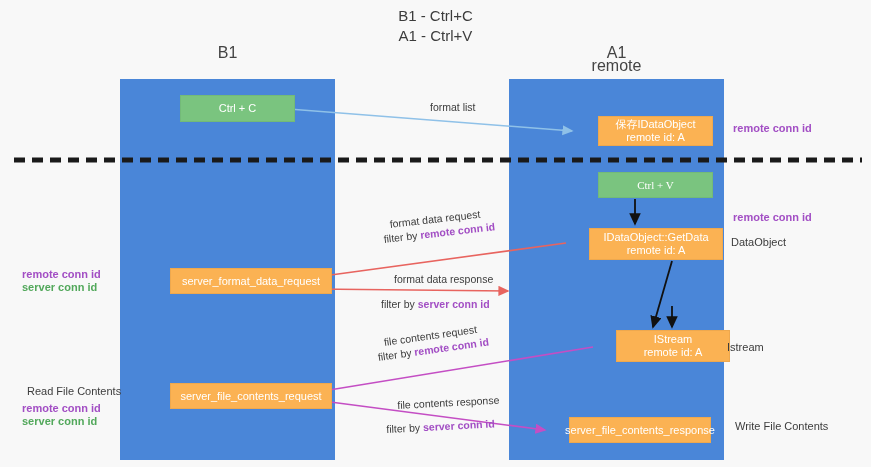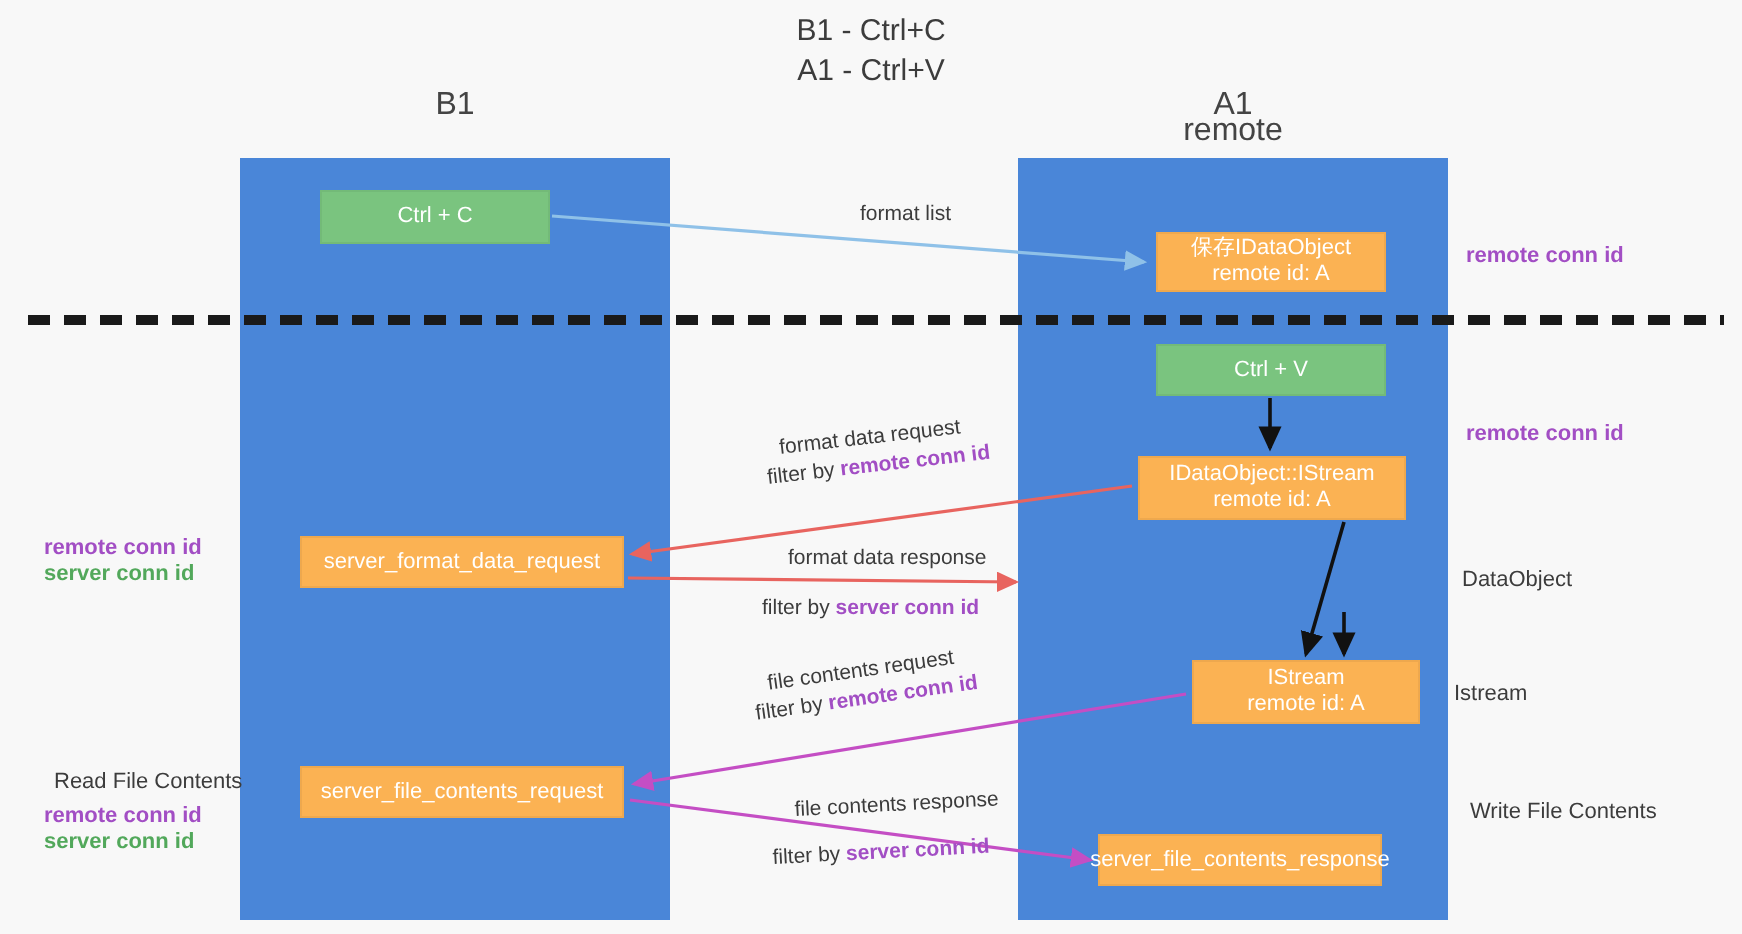--- a/index.html
+++ b/index.html
@@ -50,6 +50,7 @@
     font-size:11px; line-height:13px;
     text-align:center;
     border:1px solid rgba(0,0,0,0.05);
+    margin-left:20px;
   }
   .node.green { background:#7ac47f; }
   .node.orange { background:#fbb253; }

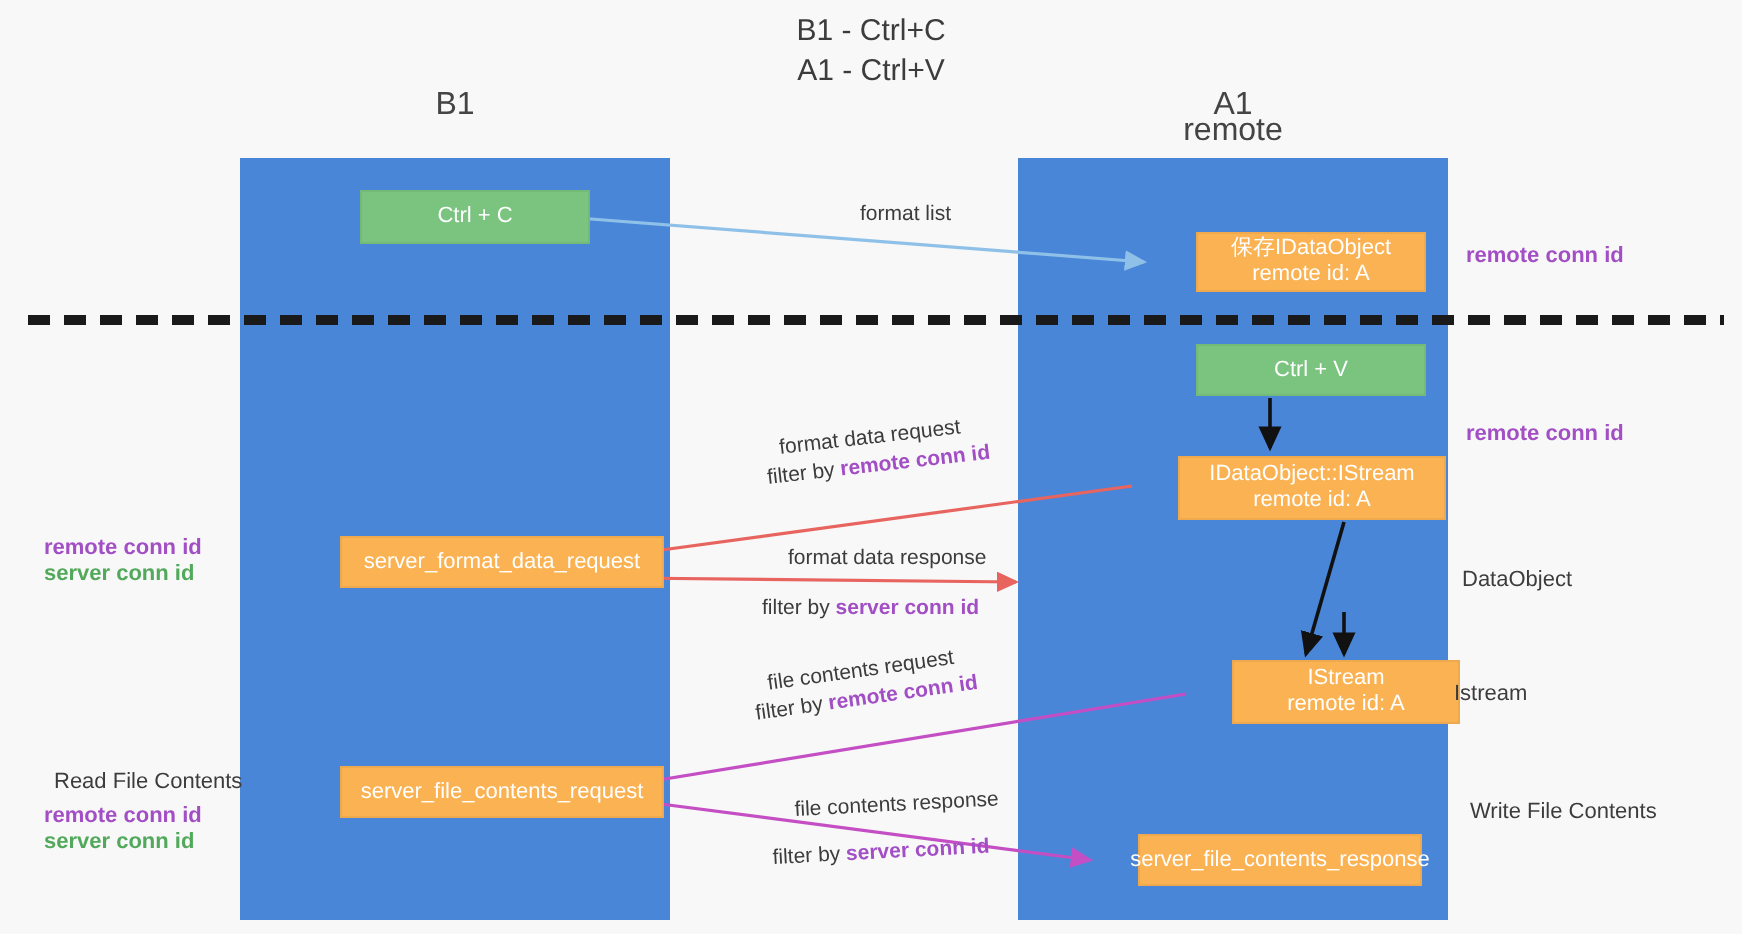--- a/index.html
+++ b/index.html
@@ -58,7 +58,7 @@
 
   #n-ctrlc { left:160px; top:95px; width:115px; height:27px; }
   #n-save  { left:578px; top:116px; width:115px; height:30px; }
-  #n-ctrlv { left:578px; top:172px; width:115px; height:26px; }
+  #n-ctrlv { left:578px; top:172px; width:115px; height:26px;font-family:Liberation Serif, serif; }
   #n-getdata { left:569px; top:228px; width:134px; height:32px; }
   #n-sfdresp { left:512px; top:278px; width:156px; height:26px; }
   #n-istream { left:596px; top:330px; width:114px; height:32px; }

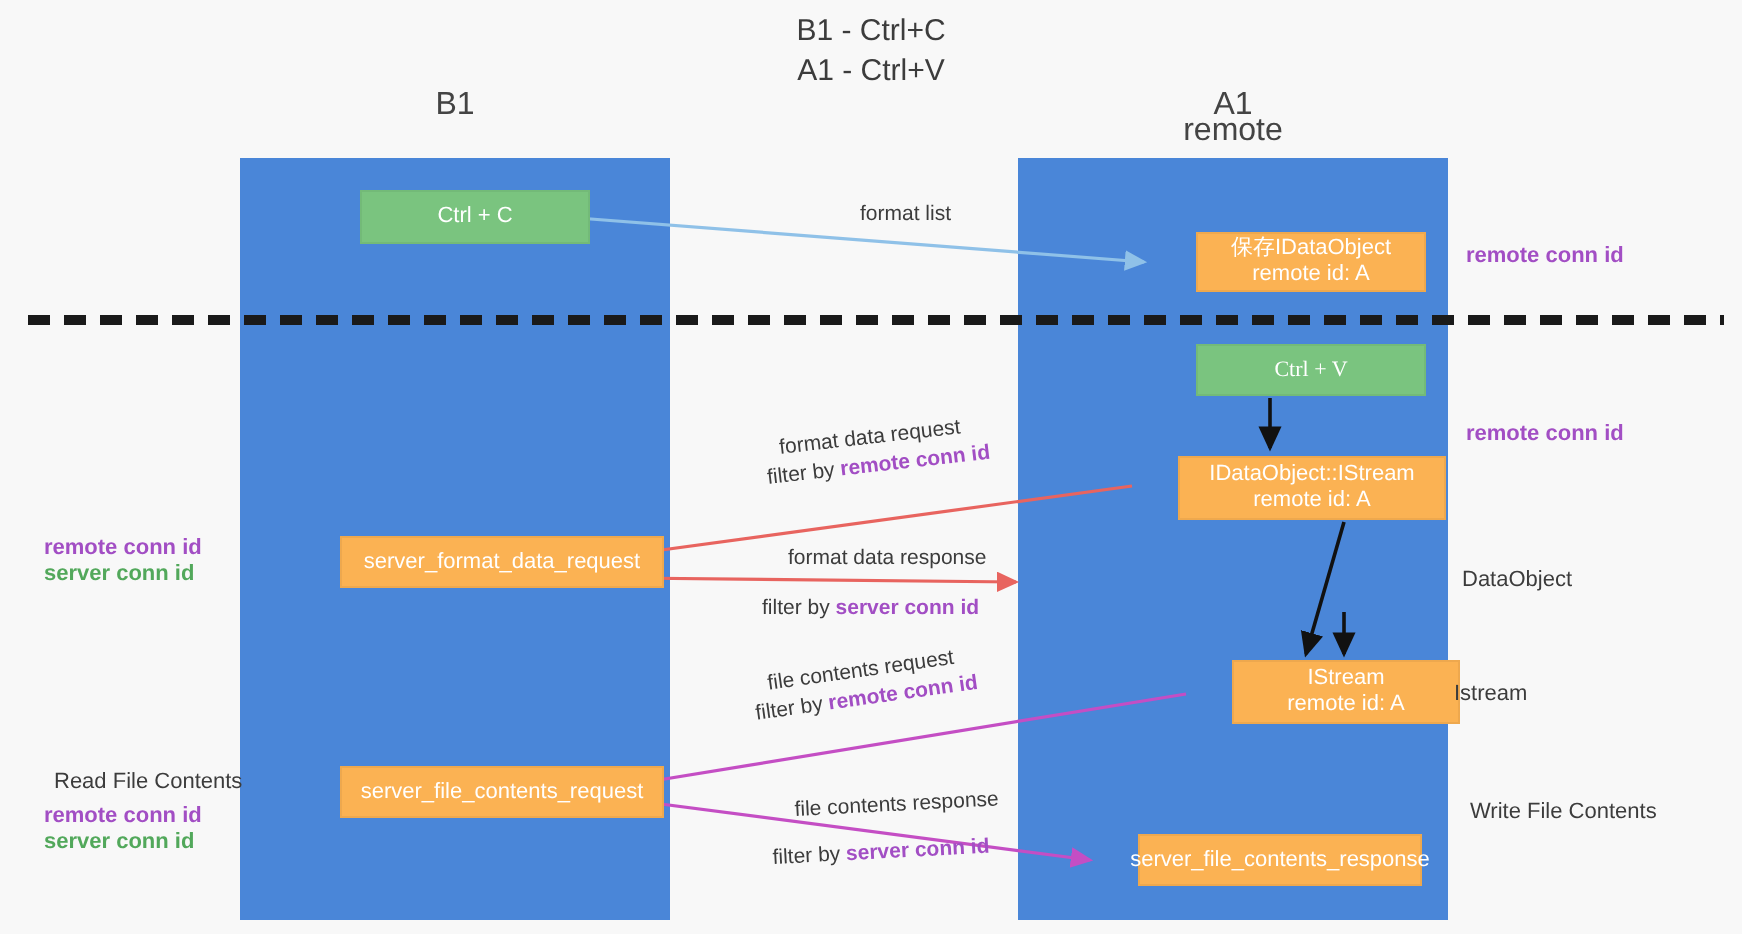--- a/index.html
+++ b/index.html
@@ -161,7 +161,7 @@
   </div>
 
   <div id="n-getdata" class="node orange">
-    <span>IDataObject::IStream</span>
+    <span>IDataObject::GetData</span>
     <span class="l2">remote id: A</span>
   </div>
 

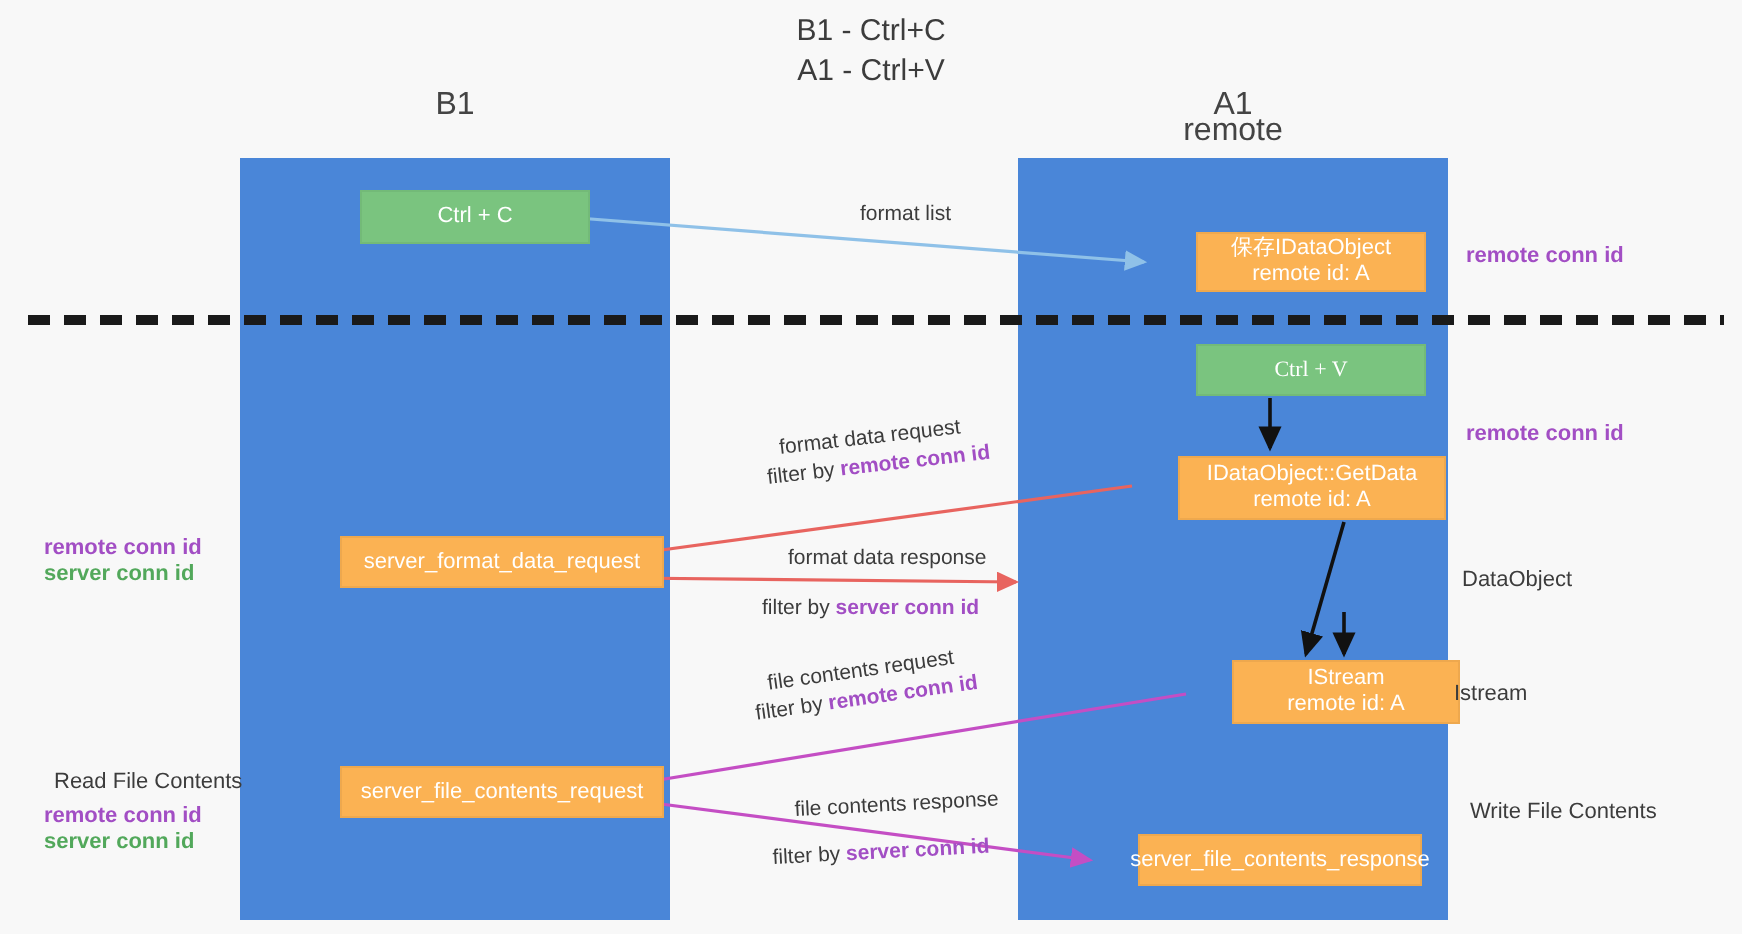--- a/index.html
+++ b/index.html
@@ -81,7 +81,7 @@
 
   #side-remote1 { left:733px; top:122px; }
   #side-remote2 { left:733px; top:211px; }
-  #side-dataobject { left:731px; top:236px;margin-top:48px; }
+  #side-dataobject { left:731px; top:236px; }
   #side-istream { left:727px; top:341px; }
   #side-writefc { left:735px; top:400px; }
 

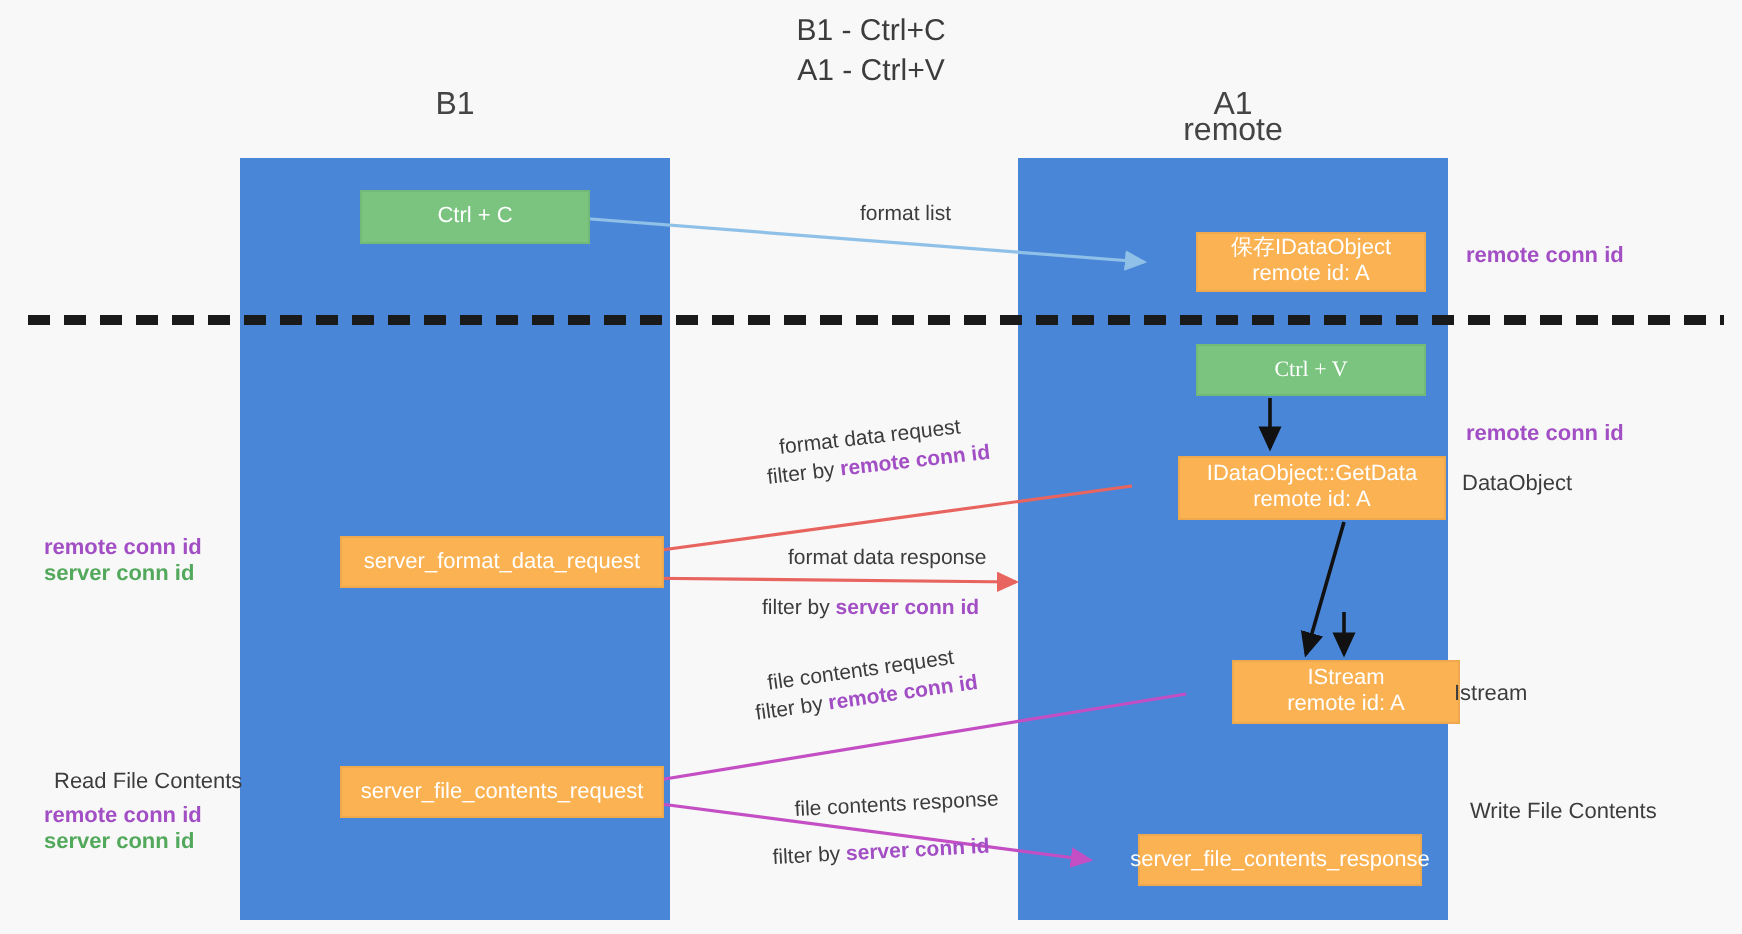--- a/index.html
+++ b/index.html
@@ -83,7 +83,7 @@
   #side-remote2 { left:733px; top:211px; }
   #side-dataobject { left:731px; top:236px; }
   #side-istream { left:727px; top:341px; }
-  #side-writefc { left:735px; top:400px; }
+  #side-writefc { left:735px; top:420px; }
 
   #left-rc1 { left:22px; top:268px; }
   #left-sc1 { left:22px; top:281px; }

